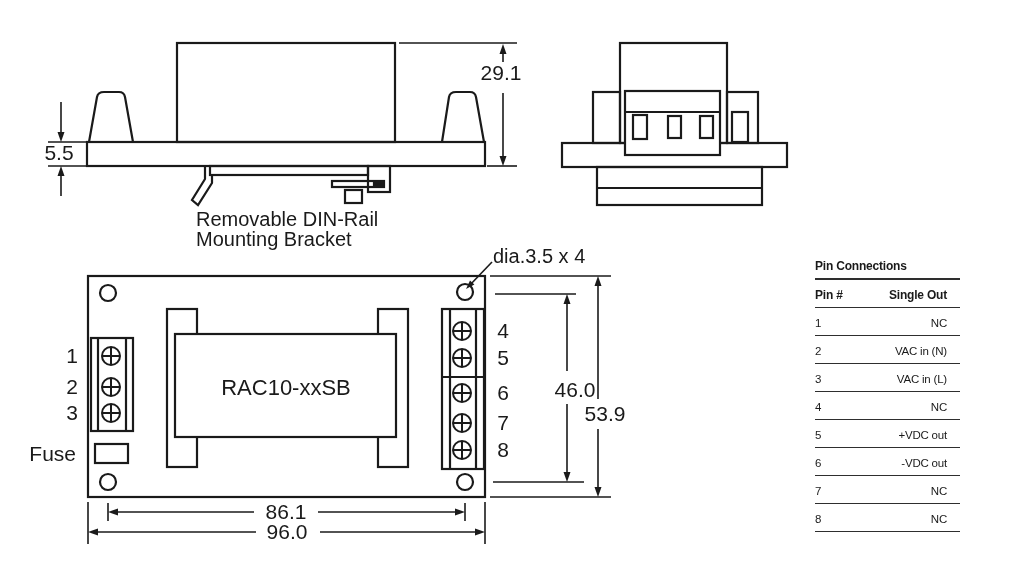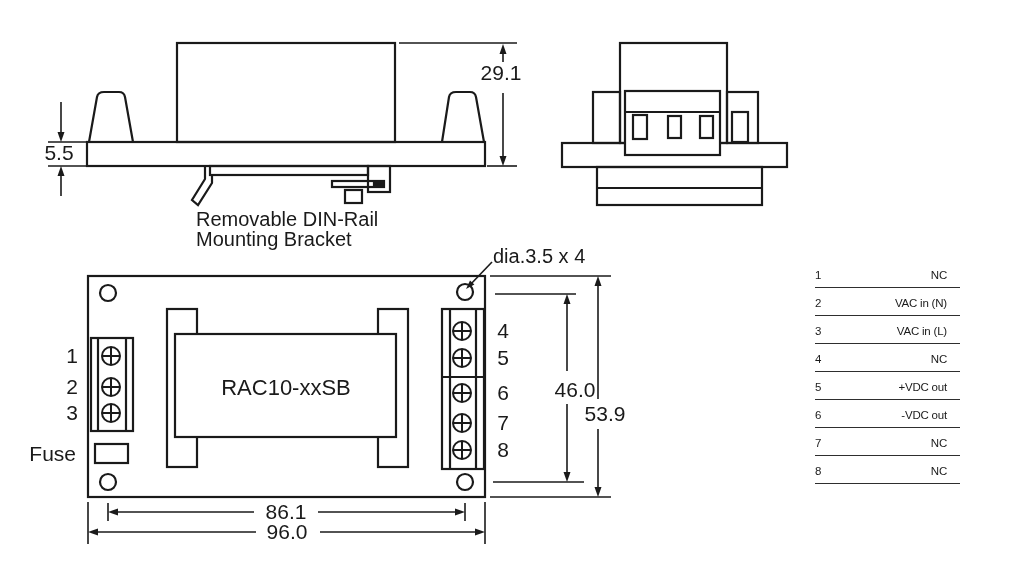--- a/index.html
+++ b/index.html
@@ -184,6 +184,7 @@
 
 
 <div class="pin-table">
+  <div class="pt-title">Pin Connections</div>
   <div class="pt-row">
     <span>1</span>
     <span class="pt-val">NC</span>

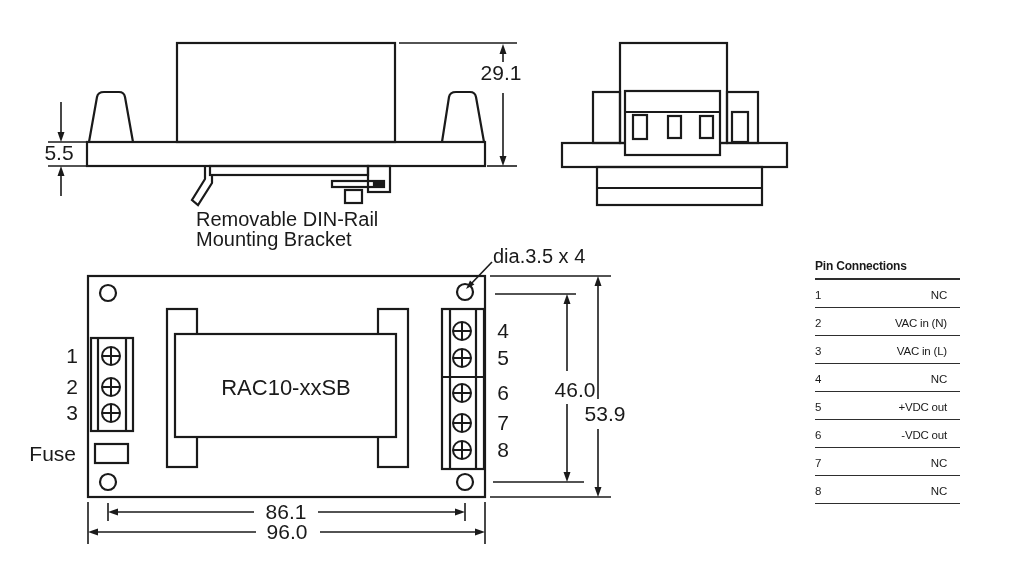--- a/index.html
+++ b/index.html
@@ -185,6 +185,10 @@
 
 <div class="pin-table">
   <div class="pt-title">Pin Connections</div>
+  <div class="pt-row head">
+    <span>Pin #</span>
+    <span class="pt-val">Single Out</span>
+  </div>
   <div class="pt-row">
     <span>1</span>
     <span class="pt-val">NC</span>

